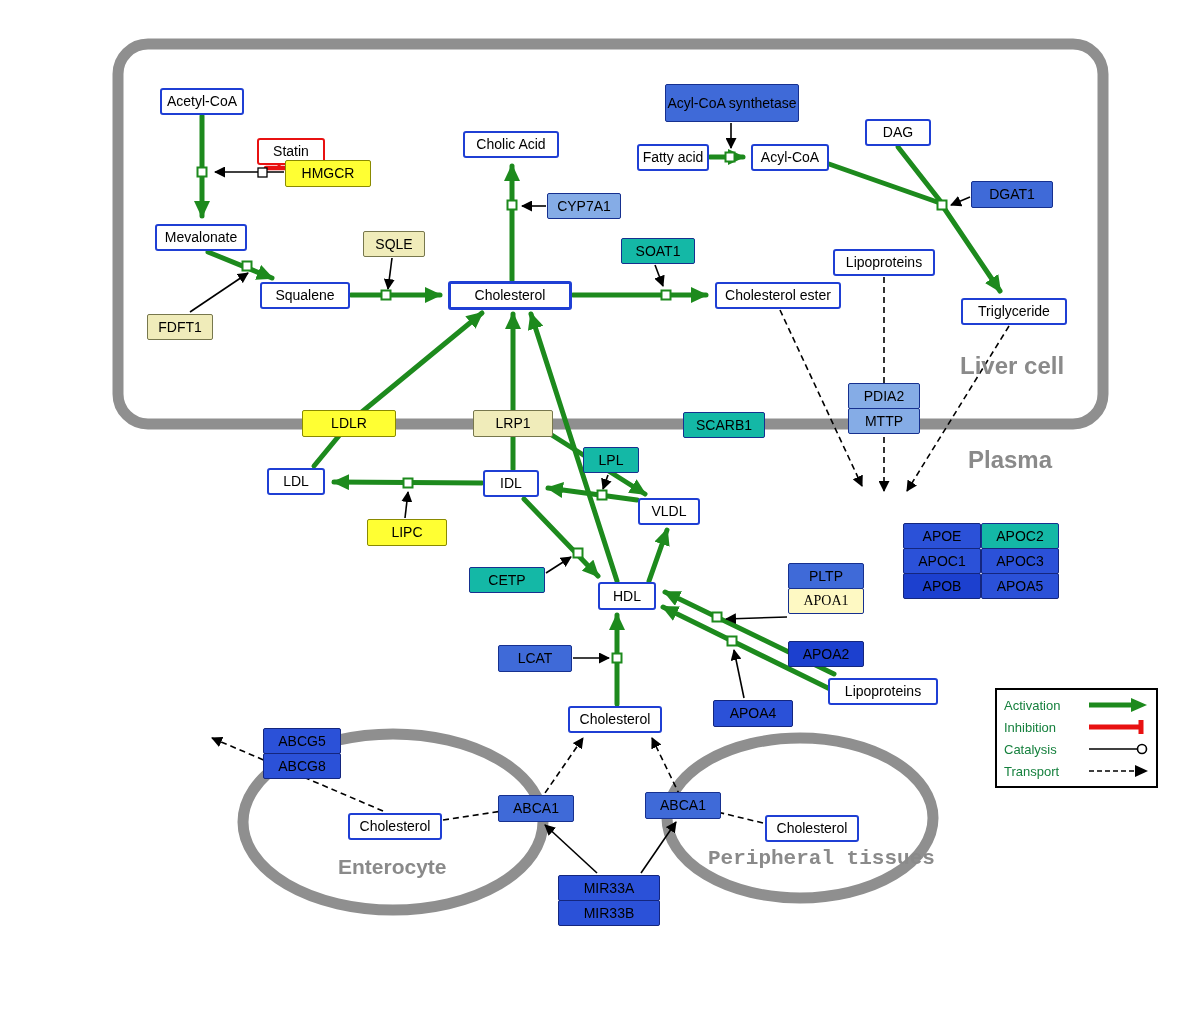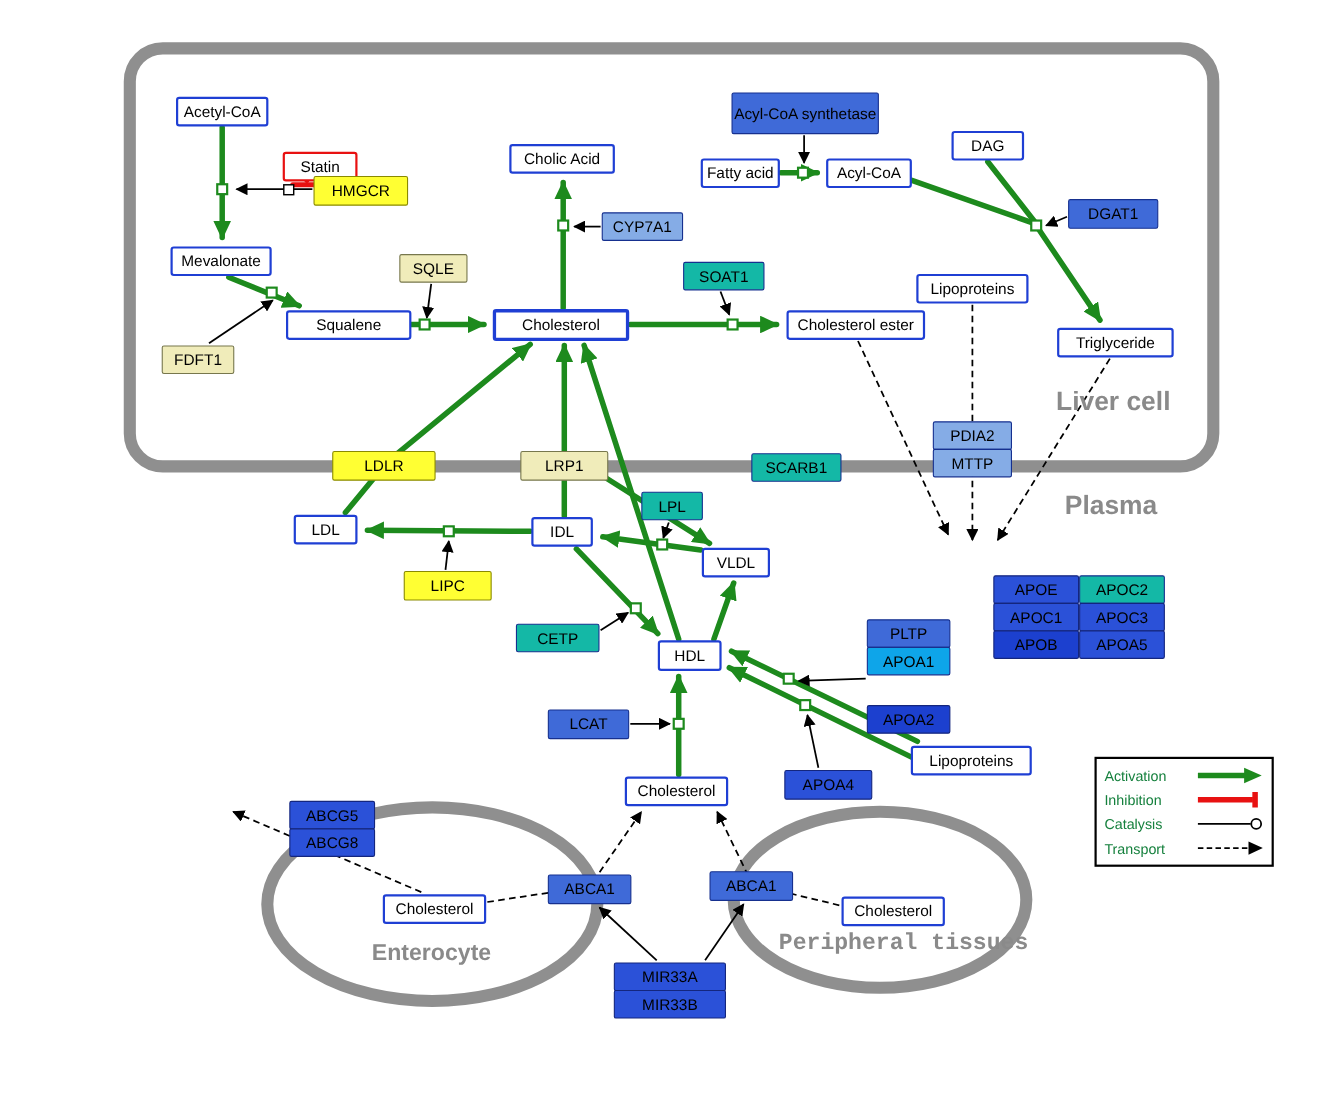--- a/index.html
+++ b/index.html
@@ -138,7 +138,7 @@
   <div class="node g-mid" style="left:547px;top:193px;width:74px;height:26px">CYP7A1</div>
   <div class="node g-pale" style="left:363px;top:231px;width:62px;height:26px">SQLE</div>
   <div class="node g-pale" style="left:147px;top:314px;width:66px;height:26px">FDFT1</div>
-  <div class="node met" style="left:260px;top:282px;width:114px;height:27px">Squalene</div>
+  <div class="node met" style="left:260px;top:282px;width:90px;height:27px">Squalene</div>
   <div class="node met-b" style="left:448px;top:281px;width:124px;height:29px">Cholesterol</div>
   <div class="node g-light" style="left:621px;top:238px;width:74px;height:26px">SOAT1</div>
   <div class="node met" style="left:715px;top:282px;width:126px;height:27px">Cholesterol ester</div>

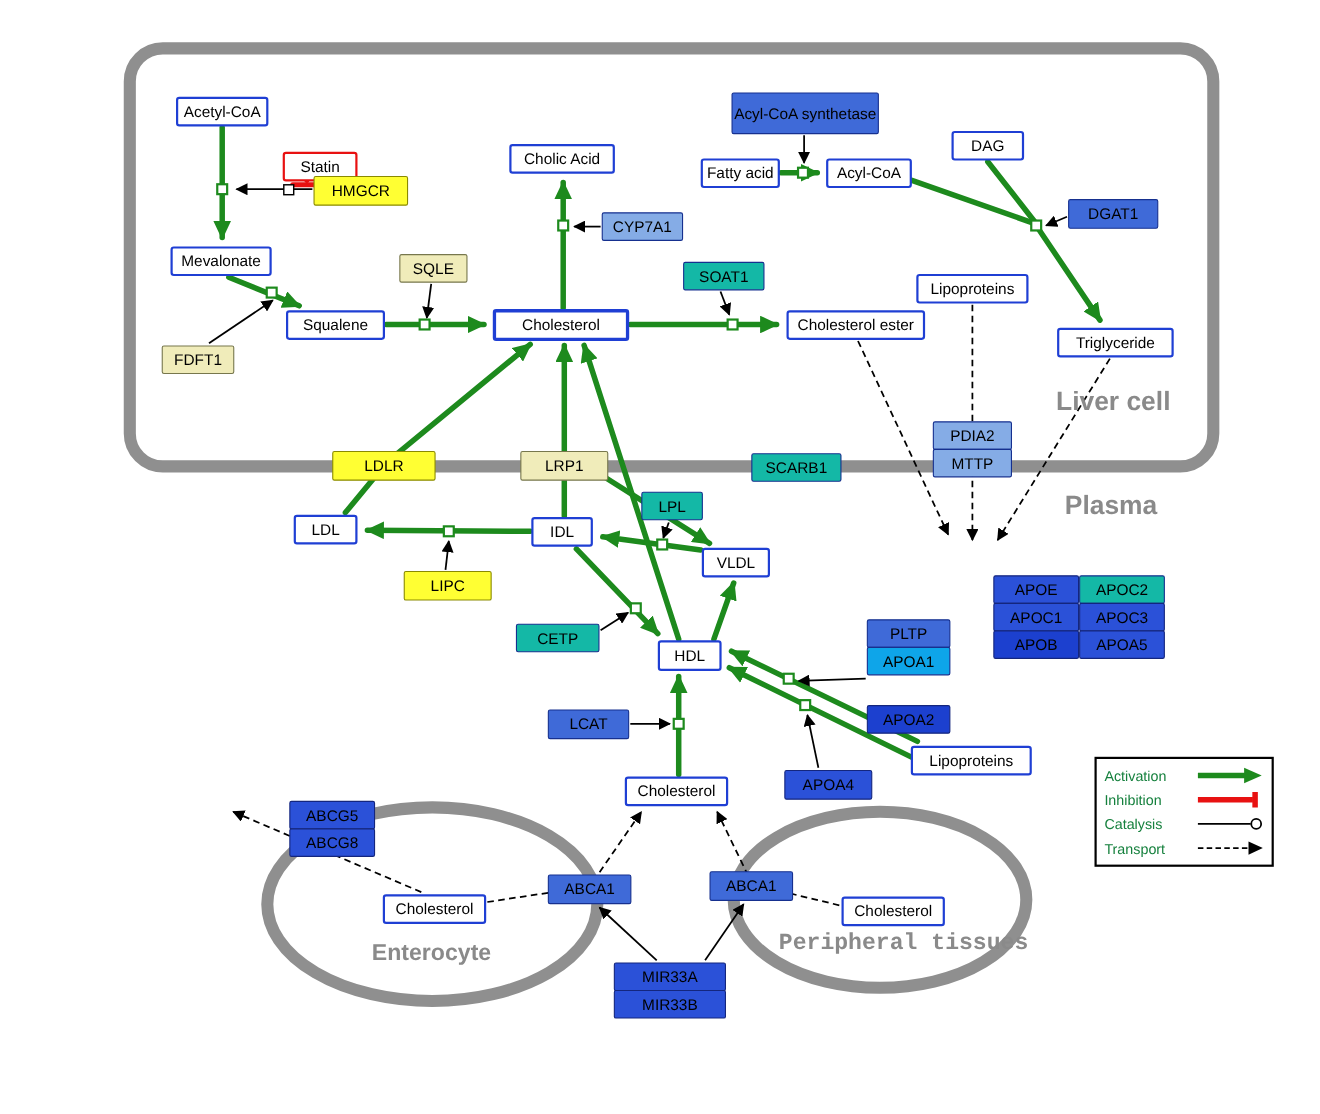--- a/index.html
+++ b/index.html
@@ -18,7 +18,7 @@
   .g-pale   { background:#f0ecba; border:1px solid #77774d; border-radius:2px; }
   .g-light  { background:#14b8a6; border:1px solid #16308f; border-radius:2px; }
   .g-mid    { background:#85ace6; border:1px solid #16308f; border-radius:2px; }
-  .g-med    { background:#0ea5e9; border:1px solid #16308f; border-radius:2px; }
+  .g-med    { background:#fef9c3; border:1px solid #16308f; border-radius:2px;font-family:Liberation Serif, serif; }
   .g-blue   { background:#3f6ad8; border:1px solid #16308f; border-radius:2px; }
   .g-dark   { background:#2b51d8; border:1px solid #14267e; border-radius:2px; }
   .g-darker { background:#1c40cf; border:1px solid #14267e; border-radius:2px; }

